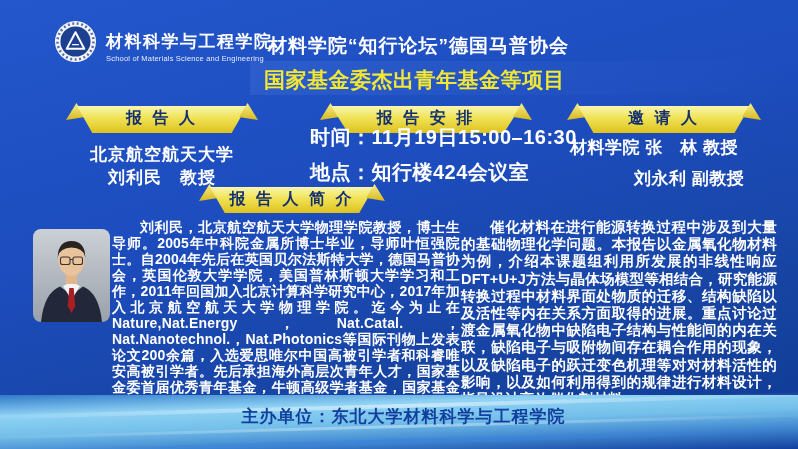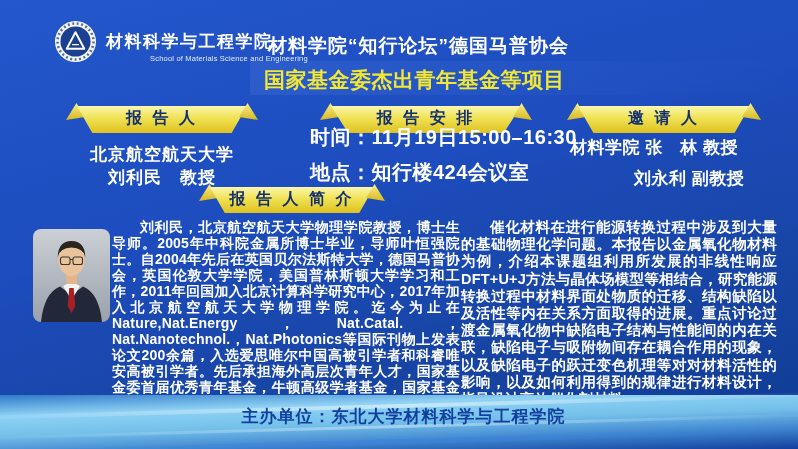--- a/index.html
+++ b/index.html
@@ -15,7 +15,7 @@
   .logo-block{position:absolute;left:54px;top:20px;display:flex;align-items:flex-end;gap:9px;}
   .logo-mark{width:43px;height:43px;flex:0 0 auto;}
   .logo-cn{color:#fff;font-size:17px;font-weight:bold;letter-spacing:1.5px;line-height:20px;}
-  .logo-en{color:#e8edf7;font-size:7.5px;letter-spacing:.2px;margin-top:2px;margin-left:44px;}
+  .logo-en{color:#e8edf7;font-size:7.5px;letter-spacing:.2px;margin-top:2px;}
   .forum-title{position:absolute;left:268px;top:33px;color:#fff;font-size:19px;font-weight:bold;letter-spacing:1px;white-space:nowrap;}
   .title-band{position:absolute;left:250px;top:61px;right:0;height:34px;
     background:linear-gradient(90deg,rgba(150,190,255,.10),rgba(150,190,255,.03) 60%,rgba(150,190,255,0));}

